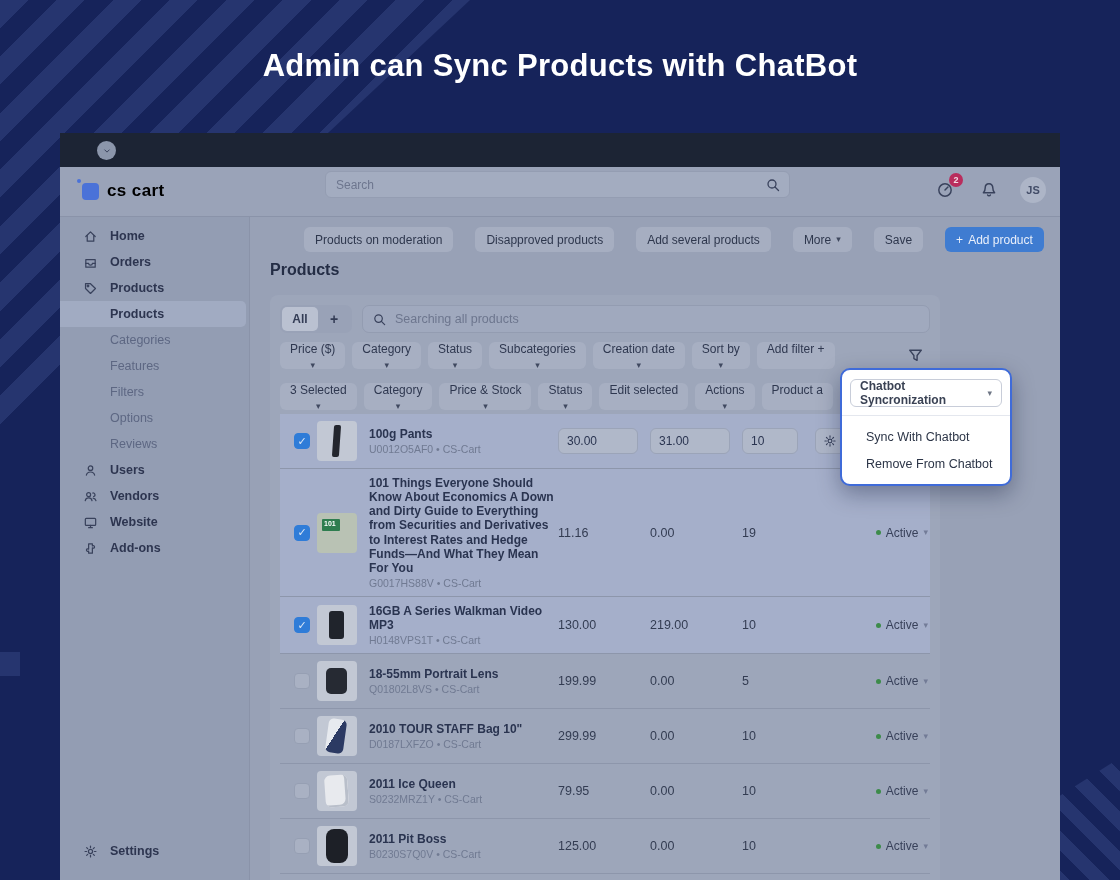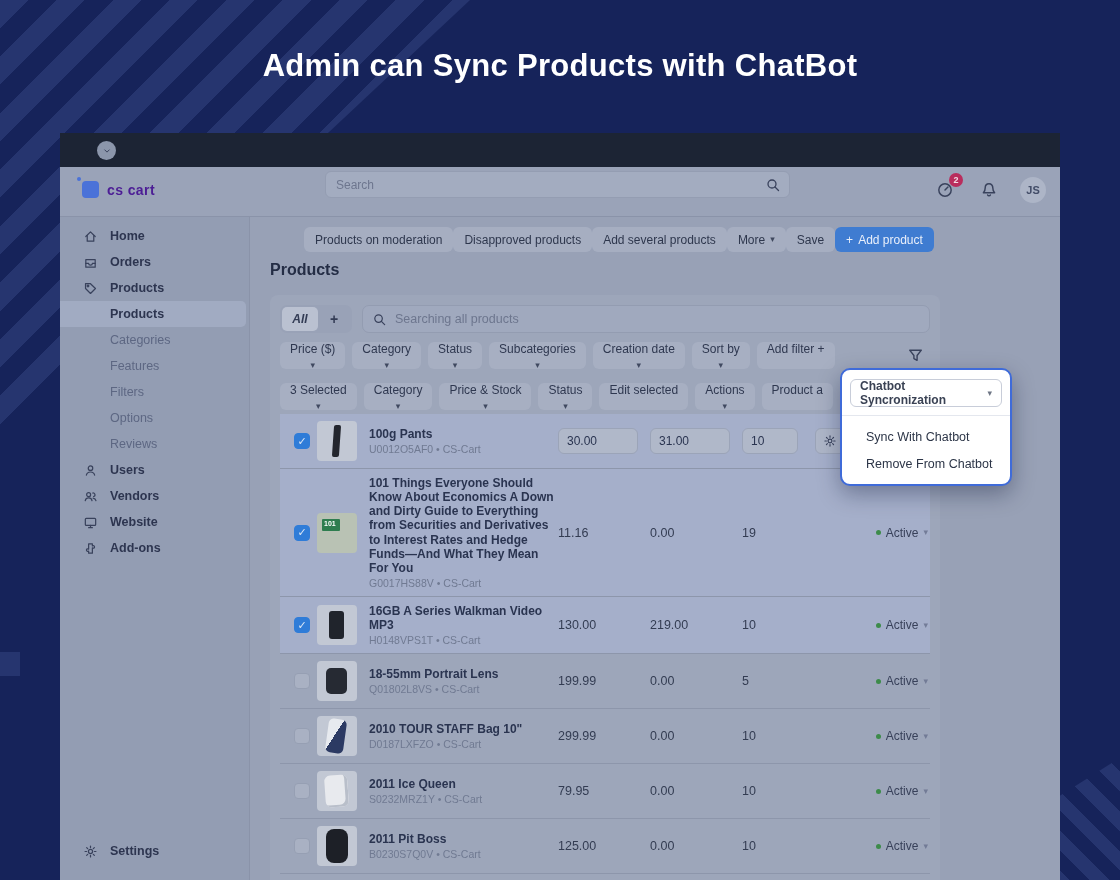--- a/index.html
+++ b/index.html
@@ -35,7 +35,7 @@
   .logo-mark { position:relative; width:17px; height:17px; background:#4a72d8; border-radius:4px; }
   .logo-mark::before { content:""; position:absolute; left:-5px; top:-4px; width:4px; height:4px;
     border-radius:50%; background:#4a72d8; }
-  .logo-text { font-size:14px; font-weight:700; color:#4c1d95; letter-spacing:.4px; }
+  .logo-text { font-size:17px; font-weight:700; color:#000000; letter-spacing:.4px; }
   .hdr-search { position:absolute; left:265px; top:4px; width:465px; height:27px; background:#a3acc0;
     border:1px solid #949db2; border-radius:6px; }
   .hdr-search input { position:absolute; inset:0; background:transparent; border:none; outline:none;

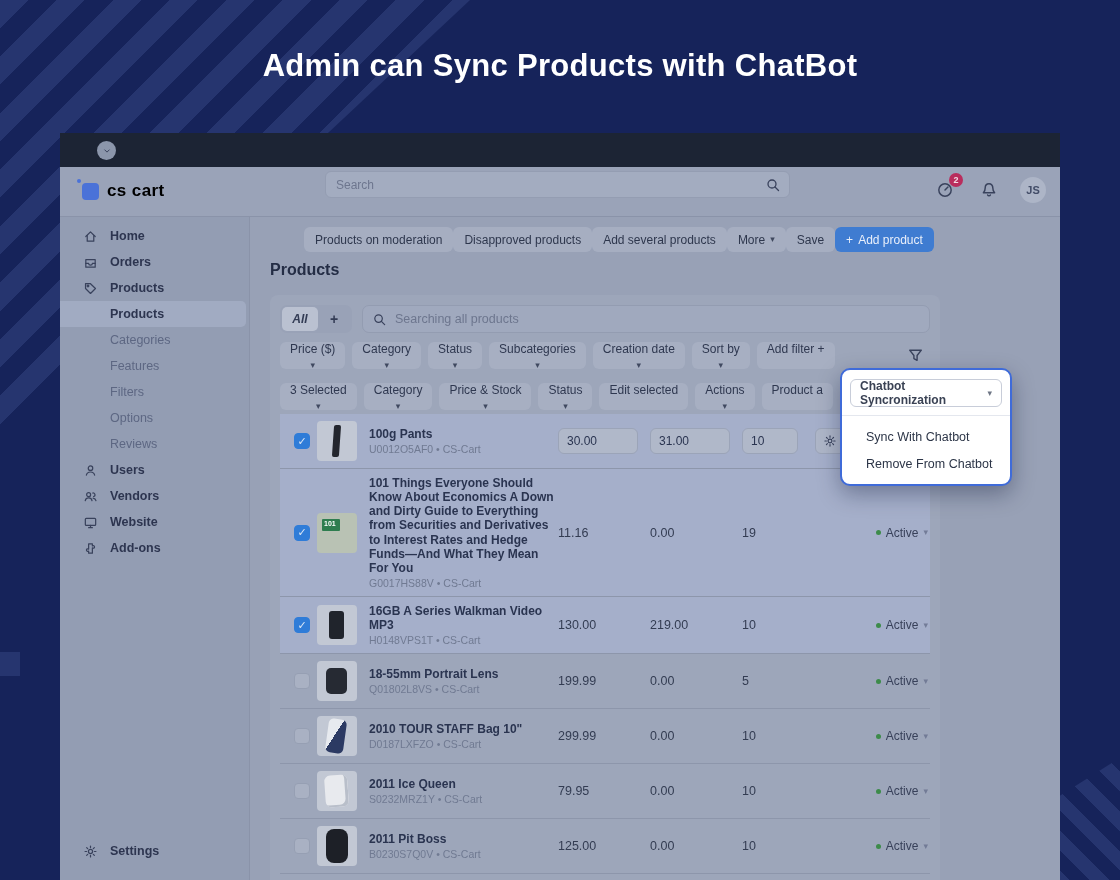--- a/index.html
+++ b/index.html
@@ -62,7 +62,7 @@
   .side-footer { position:absolute; left:0; bottom:16px; width:100%; }
 
   .content { position:relative; flex:1; background:#98a1b6; }
-  .top-actions { position:absolute; left:54px; top:10px; display:flex; gap:0; align-items:flex-start; }
+  .top-actions { position:absolute; left:54px; top:10px; display:flex; gap:22px; align-items:flex-start; }
   .tb-btn { height:25px; padding:0 11px; border:none; border-radius:6px; background:#a6aec1;
     color:#2e374d; font-size:12px; font-family:inherit; display:flex; align-items:center; gap:5px; cursor:pointer; }
   .tb-btn.primary { background:#3f7cd1; color:#e9effa; }

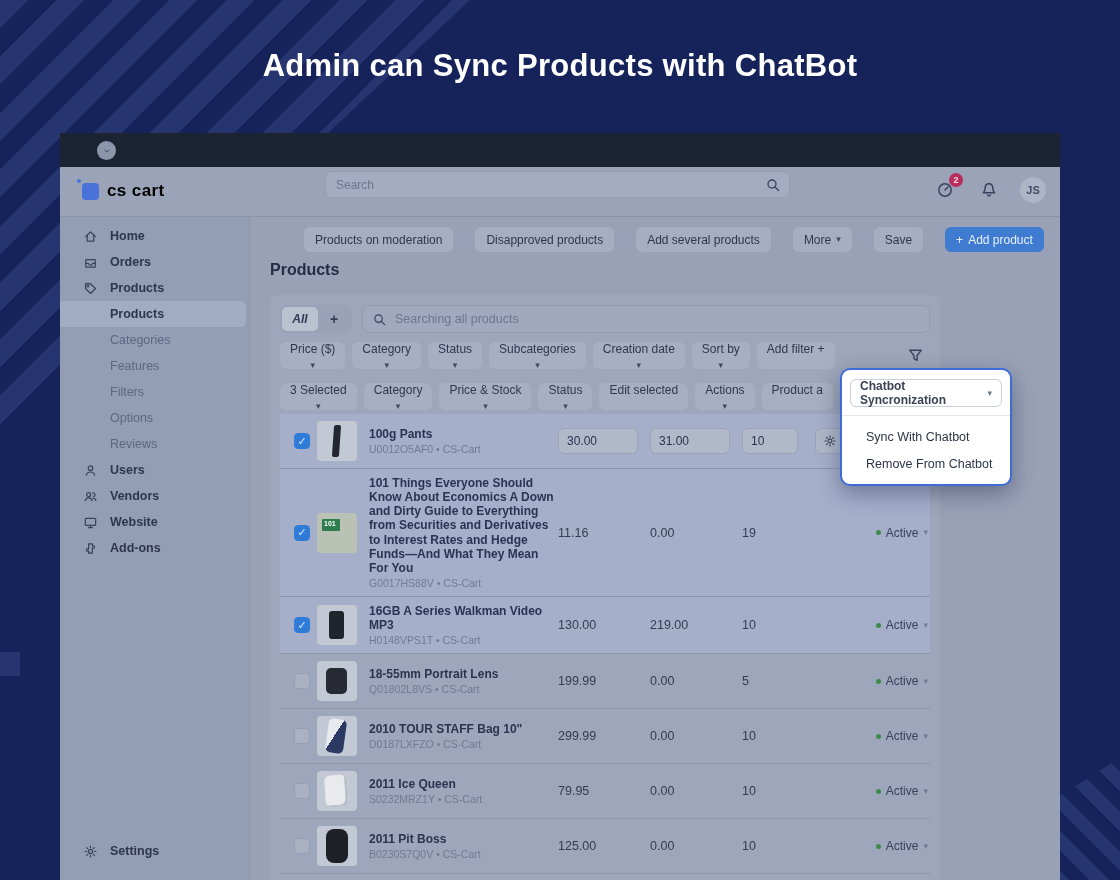--- a/index.html
+++ b/index.html
@@ -74,7 +74,7 @@
   .search-row { display:flex; align-items:center; gap:10px; height:28px; }
   .seg { display:flex; background:#99a2b7; border-radius:7px; padding:2px; height:28px; }
   .seg-all { width:36px; background:#bac1d1; border-radius:5px; font-size:12px; font-weight:700;
-    color:#333c55; display:flex; align-items:center; justify-content:center;font-style:italic; }
+    color:#333c55; display:flex; align-items:center; justify-content:center; }
   .seg-plus { width:32px; font-size:14px; font-weight:700; color:#333c55; display:flex;
     align-items:center; justify-content:center; }
   .card-search { position:relative; flex:1; height:28px; background:#a0a9be; border:1px solid #939cb1;

